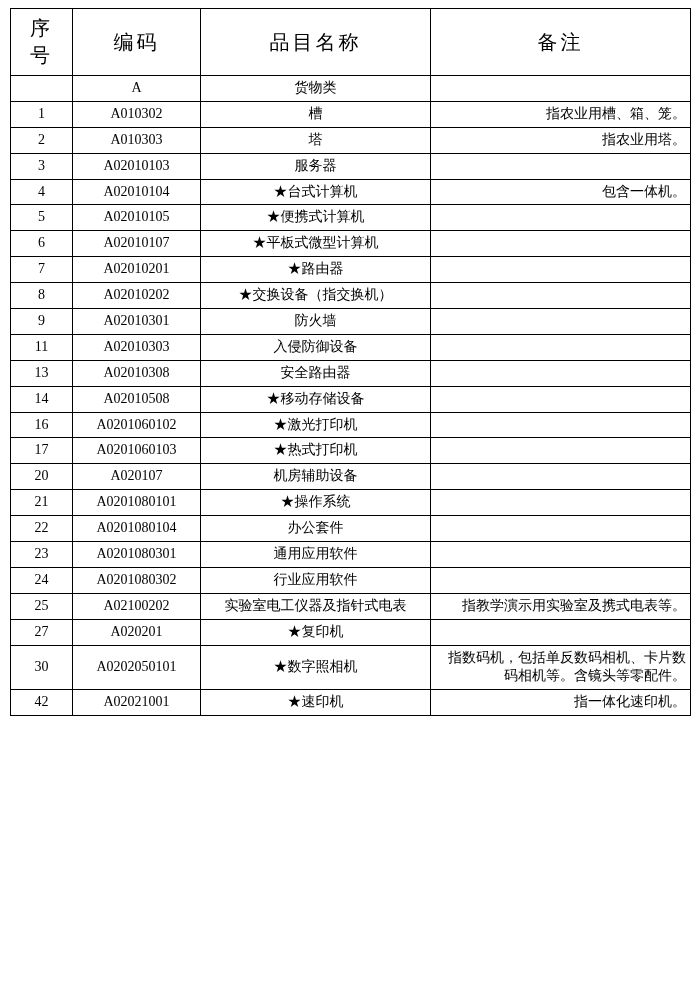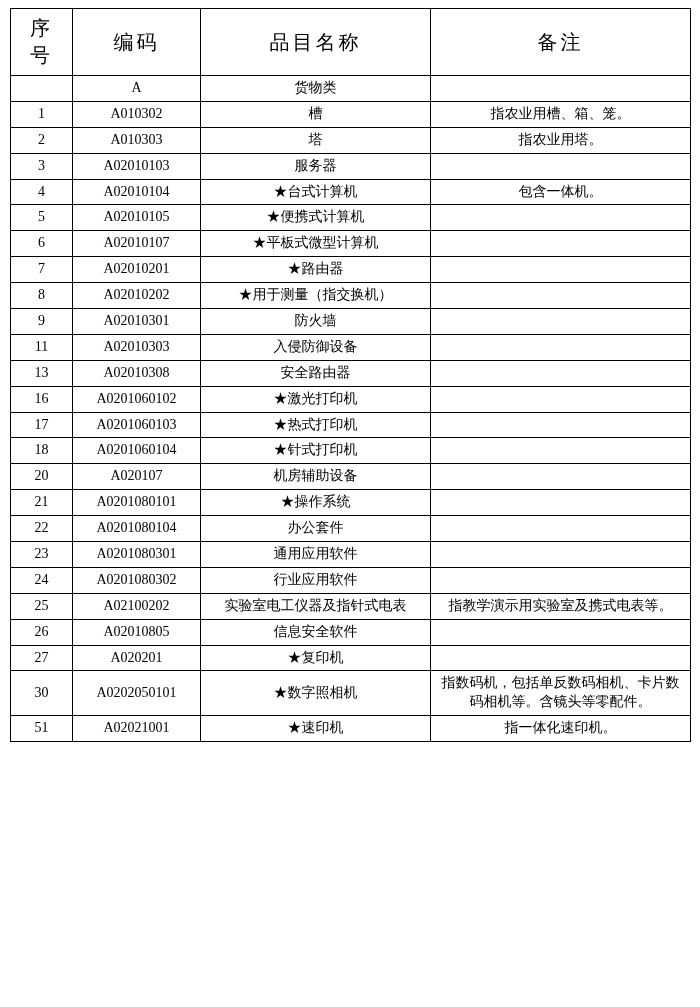--- a/index.html
+++ b/index.html
@@ -47,7 +47,7 @@
   td.seq   { text-align: center; }
   td.code  { text-align: center; }
   td.name  { text-align: center; }
-  td.note  { text-align: center; padding-left: 6px; }
+  td.note  { text-align: right; padding-left: 6px; }
   tr.group td.name { }
   tr.group td.seq { text-align: center; }
 </style>

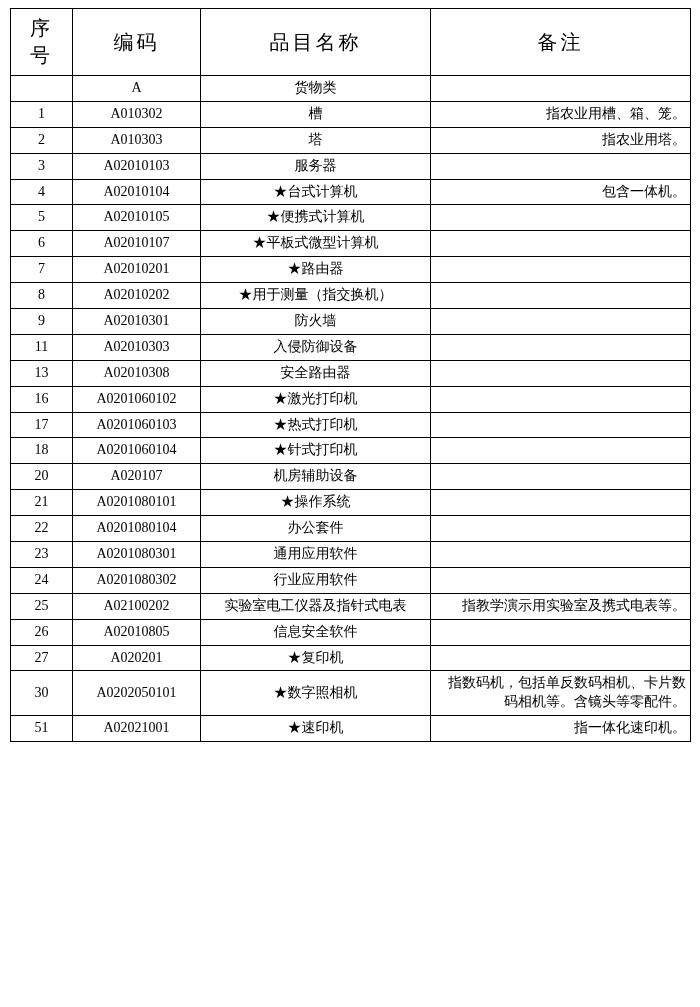--- a/index.html
+++ b/index.html
@@ -122,7 +122,7 @@
         <tr>
           <td class="seq">8</td>
           <td class="code">A02010202</td>
-          <td class="name">★用于测量（指交换机）</td>
+          <td class="name">★交换设备（指交换机）</td>
           <td class="note"></td>
         </tr>
         <tr>

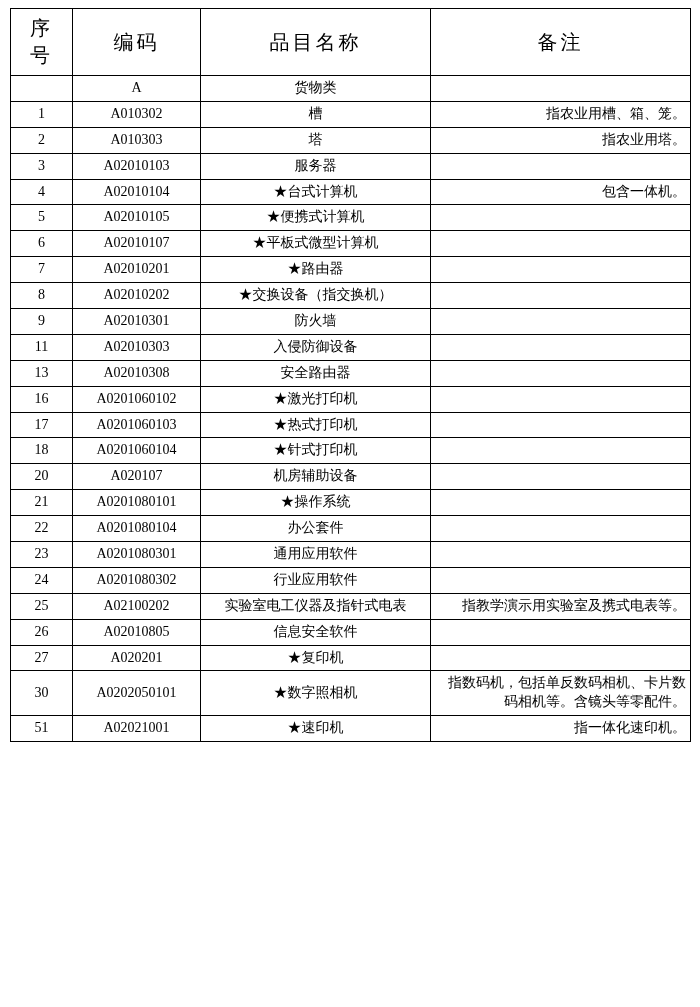--- a/index.html
+++ b/index.html
@@ -144,6 +144,12 @@
           <td class="note"></td>
         </tr>
         <tr>
+          <td class="seq">14</td>
+          <td class="code">A02010508</td>
+          <td class="name">★移动存储设备</td>
+          <td class="note"></td>
+        </tr>
+        <tr>
           <td class="seq">16</td>
           <td class="code">A0201060102</td>
           <td class="name">★激光打印机</td>

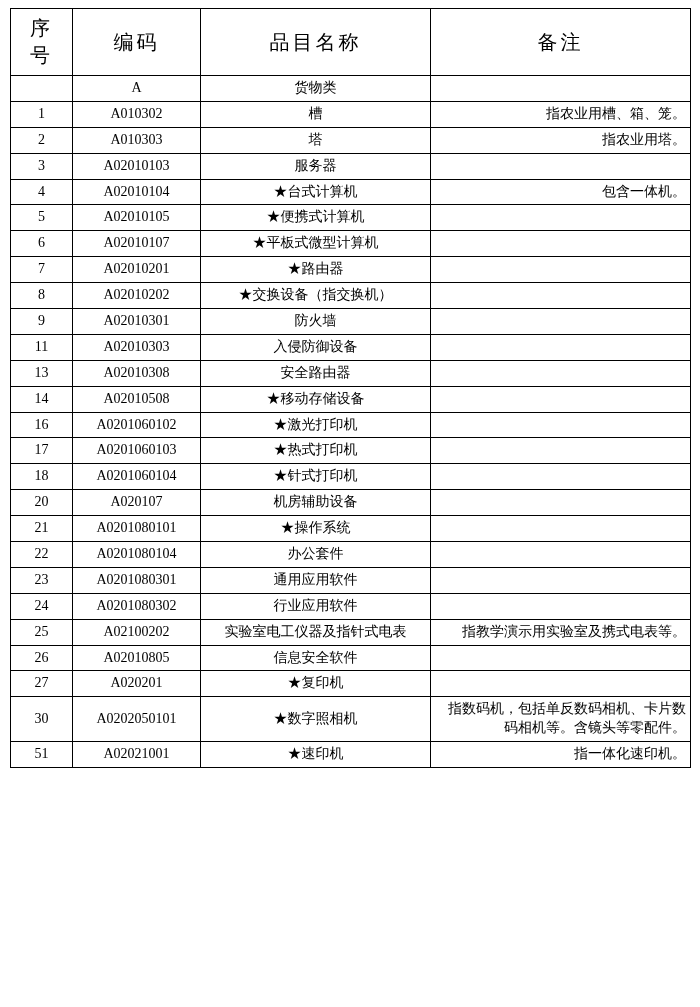--- a/index.html
+++ b/index.html
@@ -162,12 +162,6 @@
           <td class="note"></td>
         </tr>
         <tr>
-          <td class="seq">18</td>
-          <td class="code">A0201060104</td>
-          <td class="name">★针式打印机</td>
-          <td class="note"></td>
-        </tr>
-        <tr>
           <td class="seq">20</td>
           <td class="code">A020107</td>
           <td class="name">机房辅助设备</td>

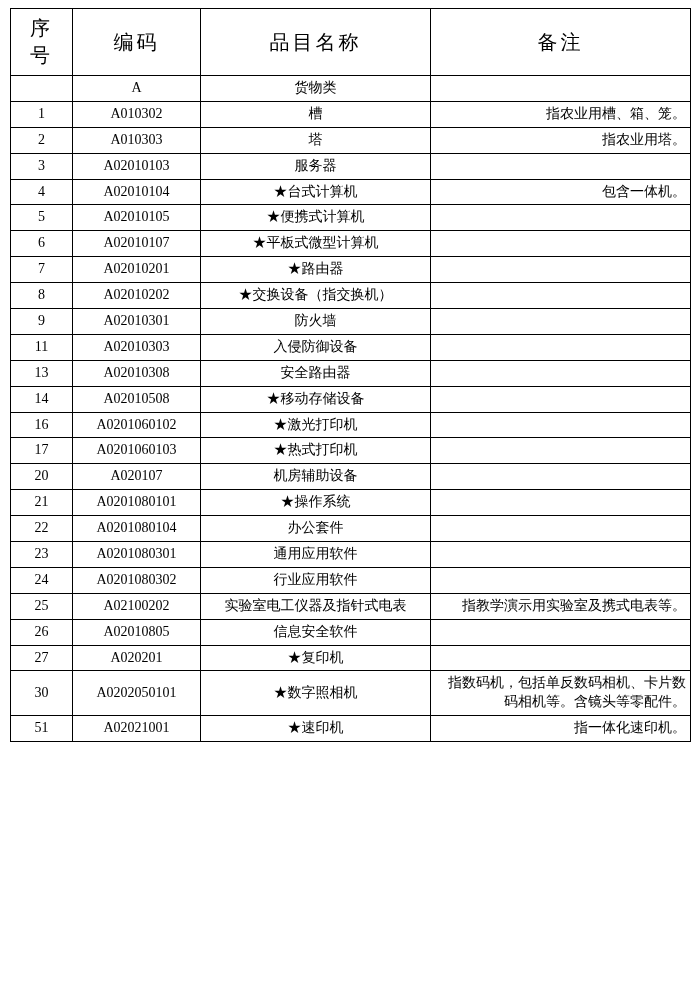--- a/index.html
+++ b/index.html
@@ -198,12 +198,6 @@
           <td class="note">指教学演示用实验室及携式电表等。</td>
         </tr>
         <tr>
-          <td class="seq">26</td>
-          <td class="code">A02010805</td>
-          <td class="name">信息安全软件</td>
-          <td class="note"></td>
-        </tr>
-        <tr>
           <td class="seq">27</td>
           <td class="code">A020201</td>
           <td class="name">★复印机</td>

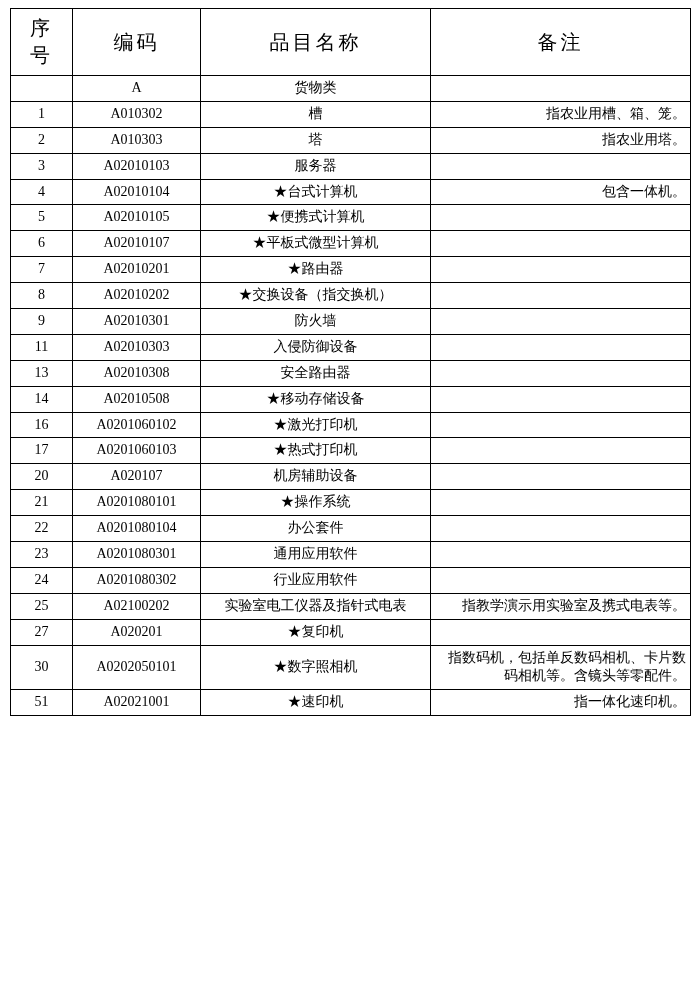--- a/index.html
+++ b/index.html
@@ -210,7 +210,7 @@
           <td class="note">指数码机，包括单反数码相机、卡片数码相机等。含镜头等零配件。</td>
         </tr>
         <tr>
-          <td class="seq">51</td>
+          <td class="seq">42</td>
           <td class="code">A02021001</td>
           <td class="name">★速印机</td>
           <td class="note">指一体化速印机。</td>

